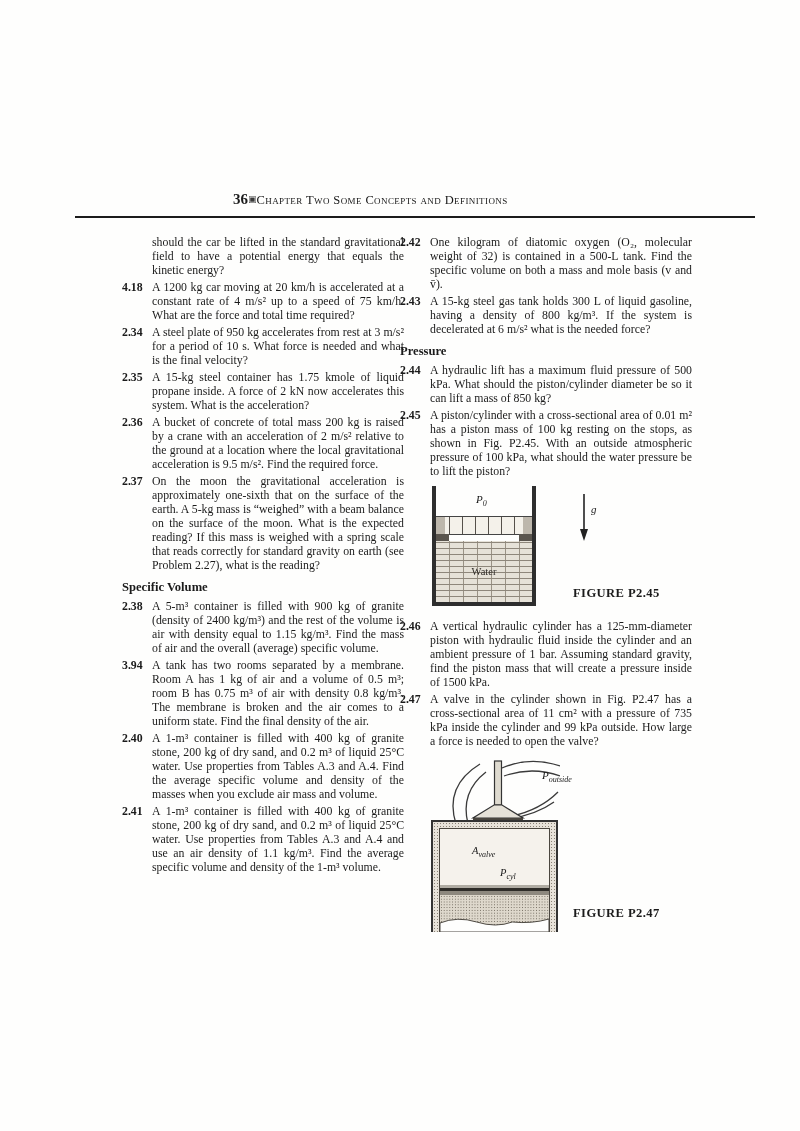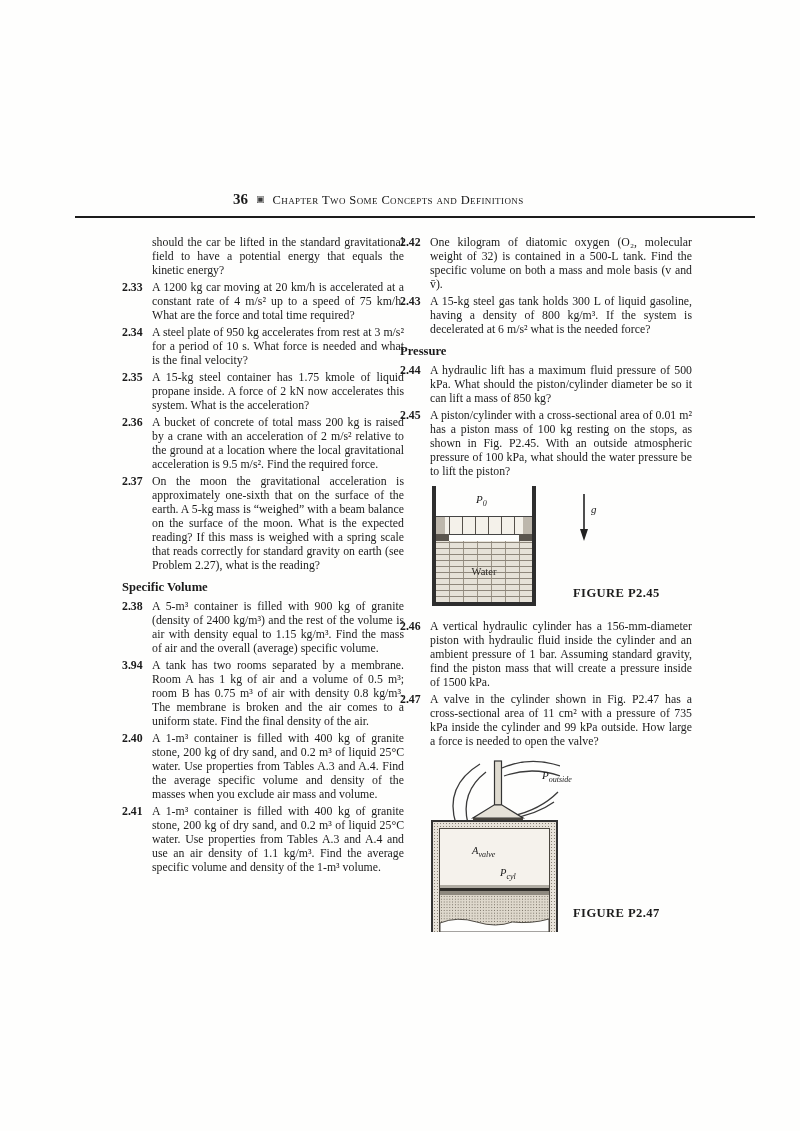--- a/index.html
+++ b/index.html
@@ -8,7 +8,7 @@
     font-family:"Liberation Serif", serif;color:#1b1b1b;overflow:hidden;
   }
   
-  .header{position:absolute;left:233px;top:191px;display:flex;align-items:baseline;gap:8px;white-space:nowrap;}
+  .header{position:absolute;left:233px;top:191px;display:flex;align-items:baseline;white-space:nowrap;}
   .pagenum{font-weight:bold;font-size:15px;}
   .chapicon{font-family:"DejaVu Sans", sans-serif;font-size:9px;color:#3a3a3a;position:relative;top:-2px;}
   .chaptitle{font-variant:small-caps;font-size:12.5px;letter-spacing:.4px;color:#161616;}

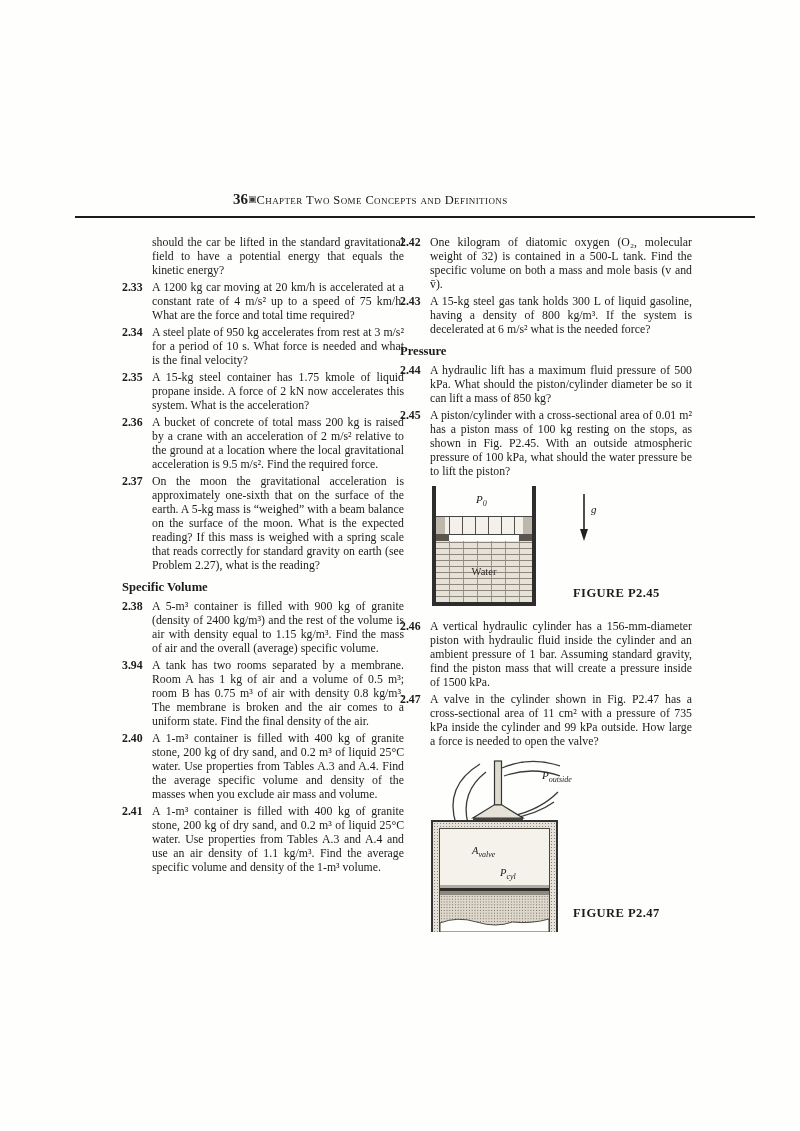--- a/index.html
+++ b/index.html
@@ -85,7 +85,7 @@
     <p class="cont">should the car be lifted in the standard gravitational field to have a potential energy that equals the kinetic energy?</p>
 
     <div class="problem">
-      <span class="pnum">2.33</span>
+      <span class="pnum">4.18</span>
       <div class="ptext">A 1200 kg car moving at 20 km/h is accelerated at a constant rate of 4 m/s² up to a speed of 75 km/h. What are the force and total time required?</div>
     </div>
     <div class="problem">

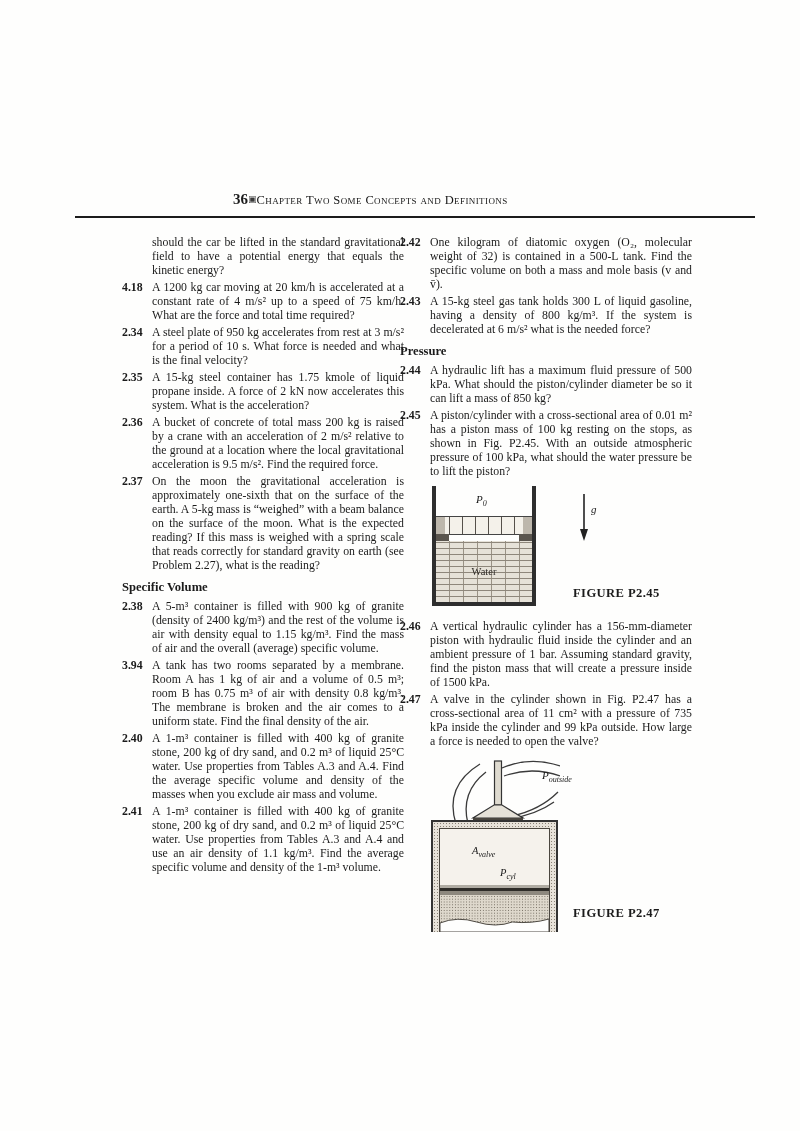--- a/index.html
+++ b/index.html
@@ -171,7 +171,7 @@
 
     <div class="problem">
       <span class="pnum">2.46</span>
-      <div class="ptext">A vertical hydraulic cylinder has a 156-mm-diameter piston with hydraulic fluid inside the cylinder and an ambient pressure of 1 bar. Assuming standard gravity, find the piston mass that will create a pressure inside of 1500 kPa.</div>
+      <div class="ptext">A vertical hydraulic cylinder has a 125-mm-diameter piston with hydraulic fluid inside the cylinder and an ambient pressure of 1 bar. Assuming standard gravity, find the piston mass that will create a pressure inside of 1500 kPa.</div>
     </div>
     <div class="problem">
       <span class="pnum">2.47</span>

